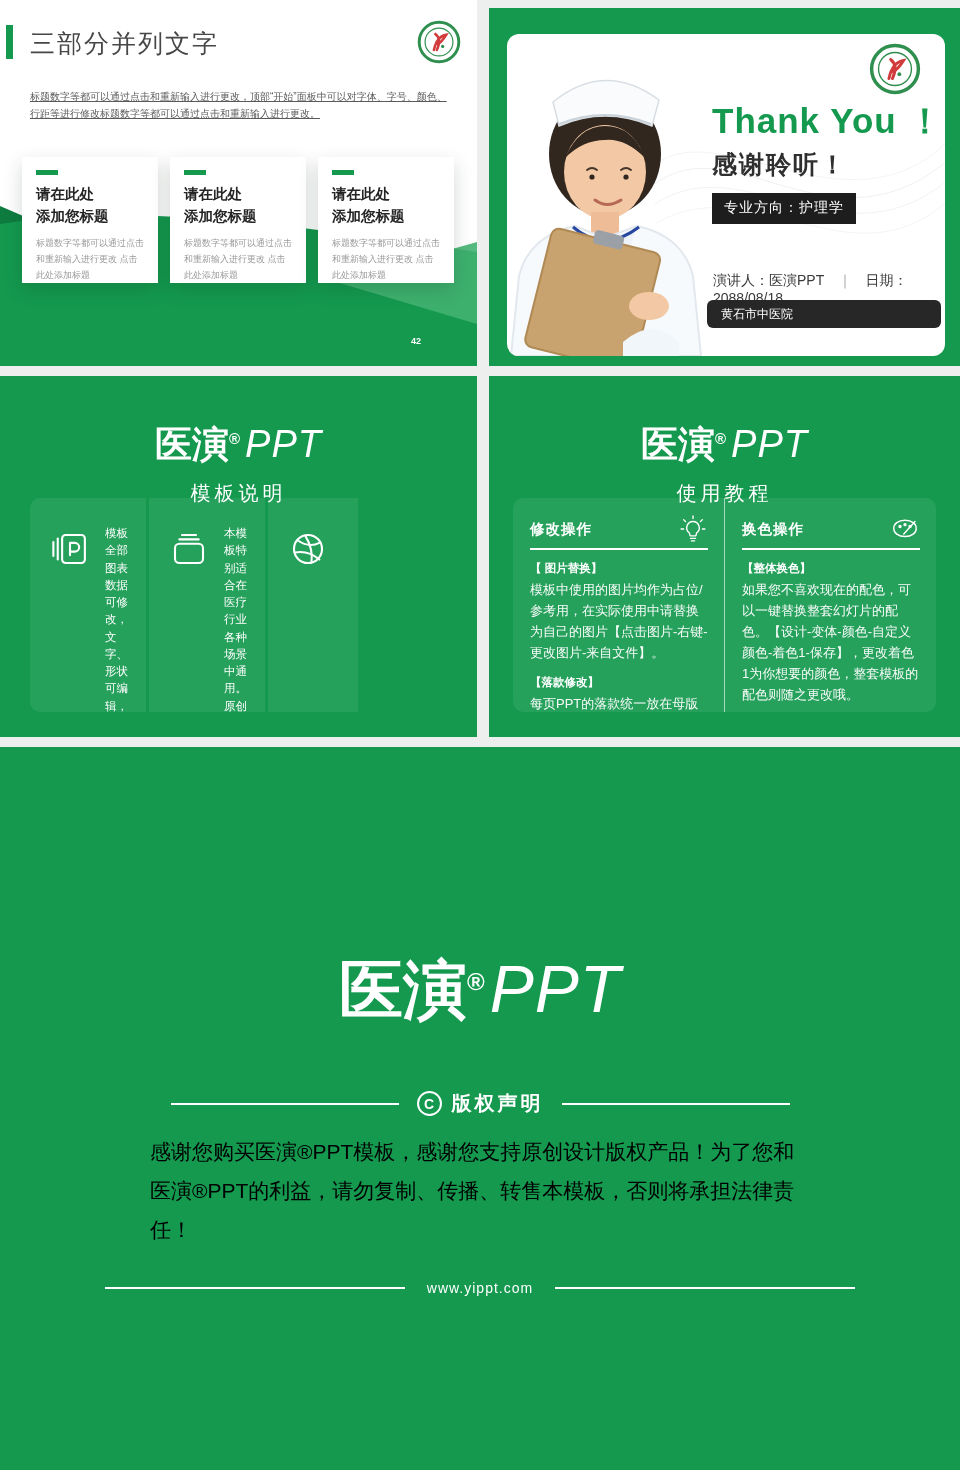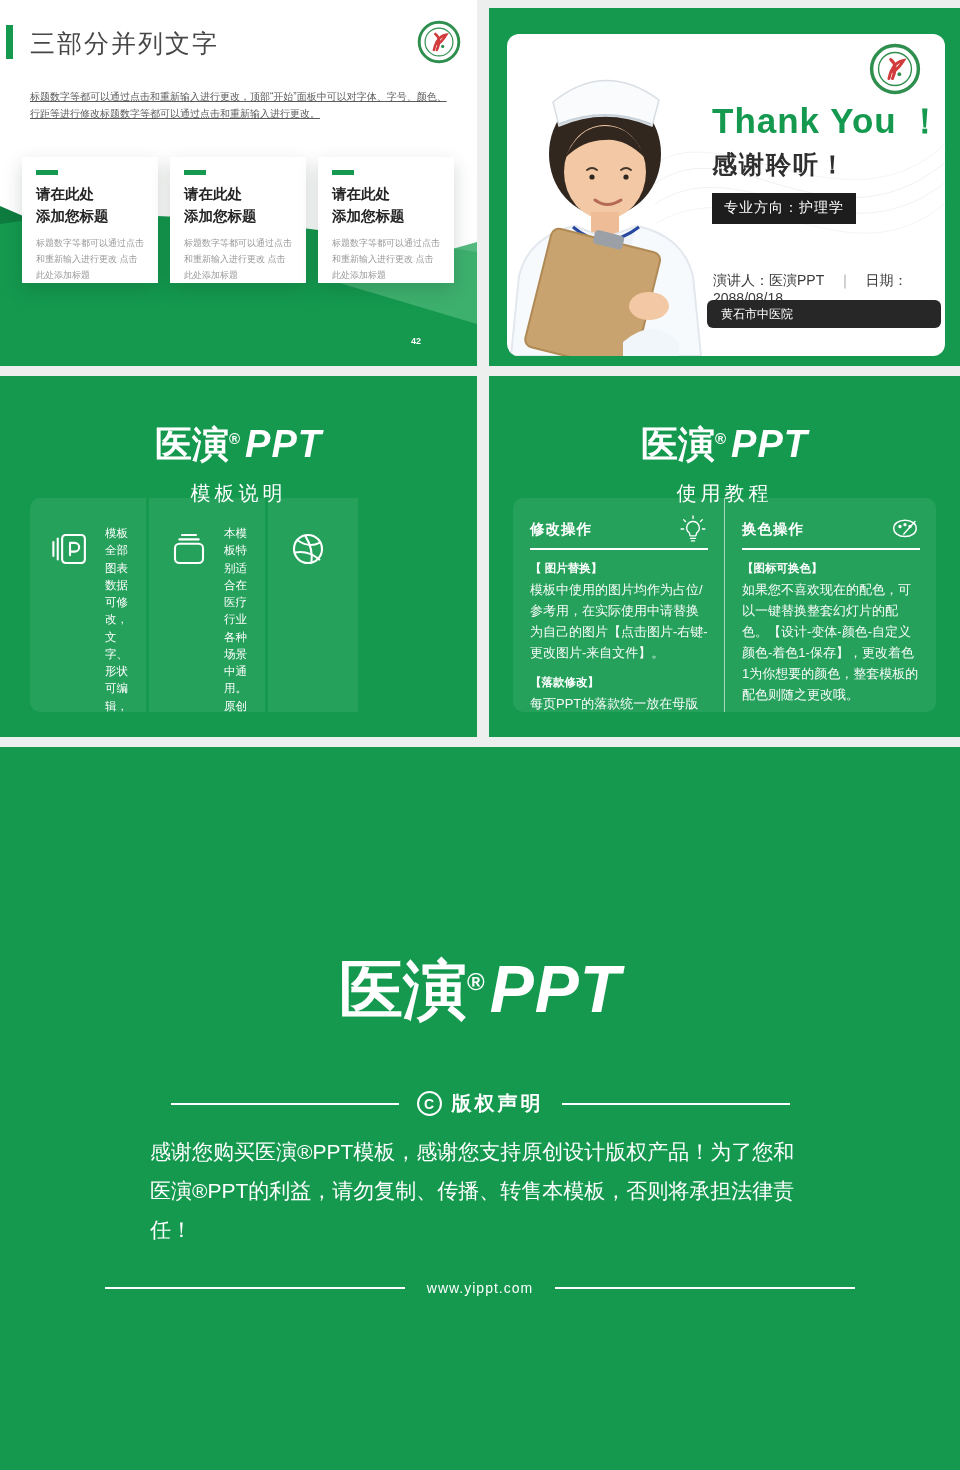--- a/index.html
+++ b/index.html
@@ -47,7 +47,7 @@
   .brand-logo{text-align:center;color:#fff;white-space:nowrap;}
   .logo-cn{font-weight:800;}
   .logo-reg{font-weight:700;vertical-align:super;}
-  .logo-en{font-weight:700;font-style:italic;letter-spacing:1px;margin-left:5px;}
+  .logo-en{font-weight:400;font-style:italic;letter-spacing:1px;margin-left:5px;}
   .panel-sub{text-align:center;color:#fff;letter-spacing:4px;}
 
   

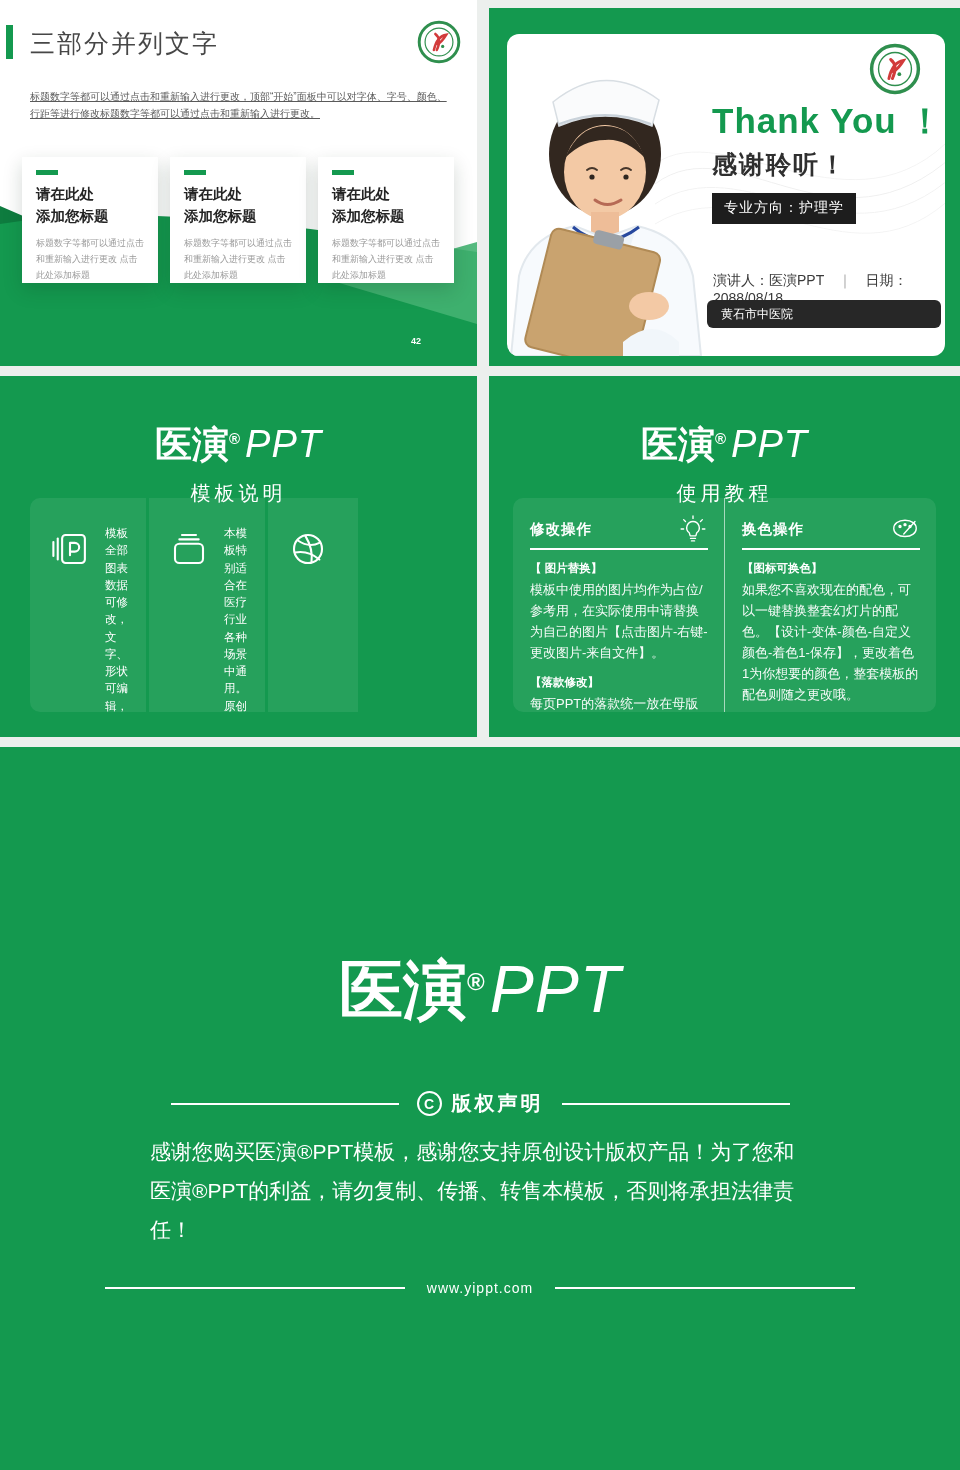--- a/index.html
+++ b/index.html
@@ -282,7 +282,7 @@
           </svg>
         </div>
         <div class="tut-underline"></div>
-        <p class="tut-label">【图标可换色】</p>
+        <p class="tut-label">【整体换色】</p>
         <p class="tut-body">如果您不喜欢现在的配色，可以一键替换整套幻灯片的配色。【设计-变体-颜色-自定义颜色-着色1-保存】，更改着色1为你想要的颜色，整套模板的配色则随之更改哦。</p>
         <p class="tut-label tut-sec2">【图标换色】</p>
         <p class="tut-body">模板所使用的图标均为矢量格式，直接修改其填充颜色即可换色（图标可无限放大）。</p>

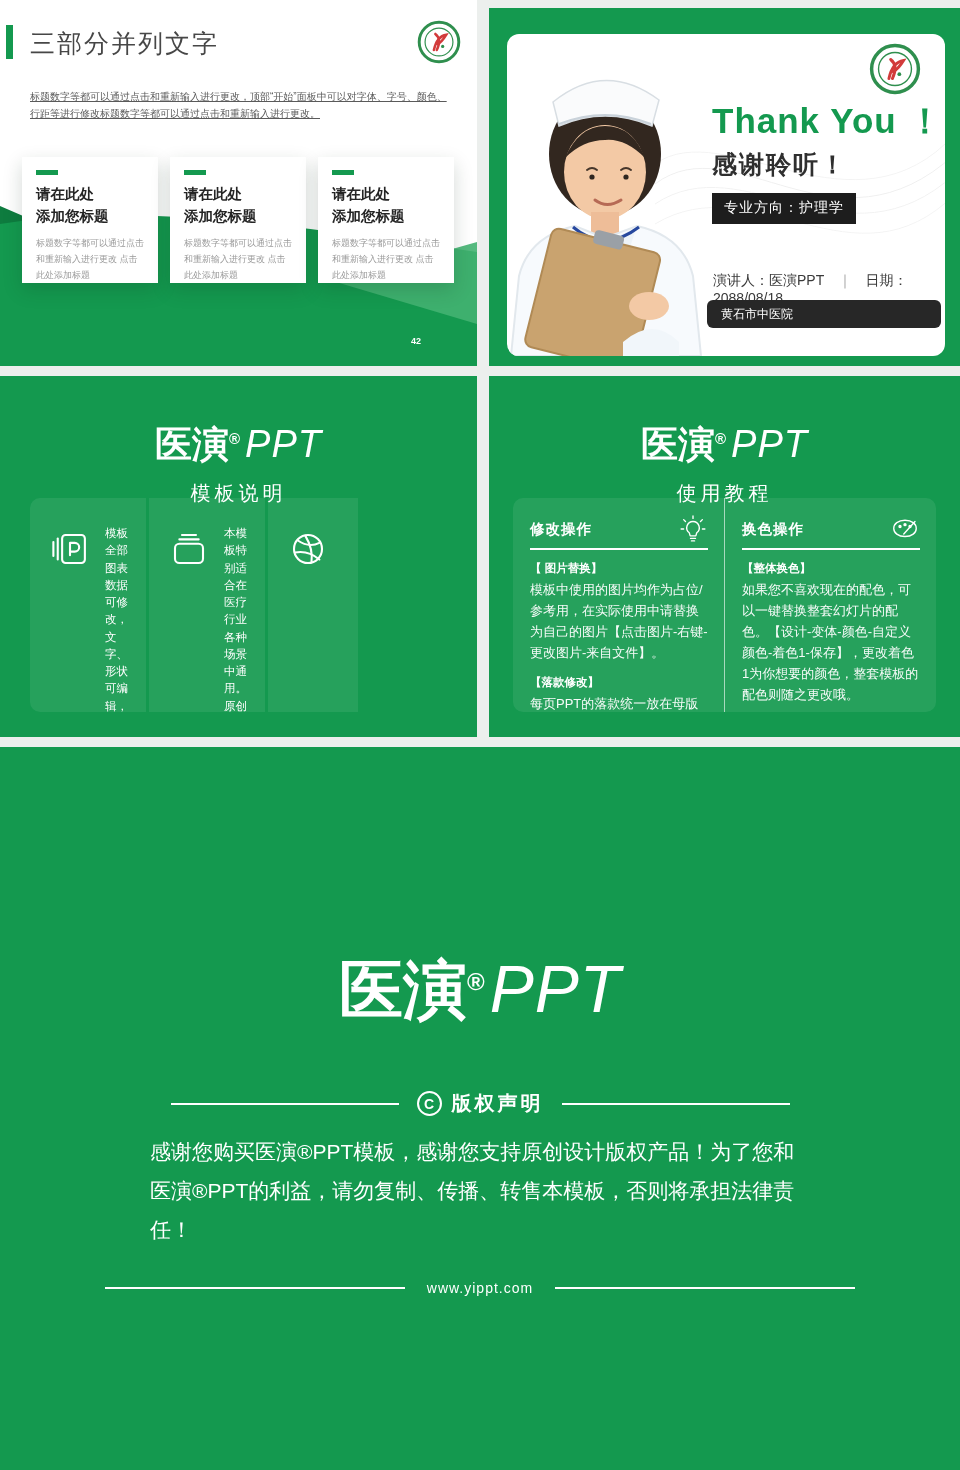--- a/index.html
+++ b/index.html
@@ -88,7 +88,7 @@
   .cr-mid{display:flex;align-items:center;gap:10px;}
   .c-badge{width:25px;height:25px;border:2.5px solid #fff;border-radius:50%;display:flex;align-items:center;justify-content:center;font-size:14px;font-weight:800;color:#fff;}
   .cr-title{font-size:20px;font-weight:700;letter-spacing:3px;}
-  .cr-body{width:660px;margin:16px auto 0;font-size:21px;line-height:1.85;color:#ffffff;}
+  .cr-body{width:660px;margin:16px auto 0;font-size:21px;line-height:1.85;color:#000000;}
   .www-row{display:flex;align-items:center;justify-content:center;margin-top:30px;gap:22px;}
   .www-line{width:300px;height:2px;background:#fff;}
   .www{font-size:14px;letter-spacing:1px;color:#fff;cursor:pointer;}

